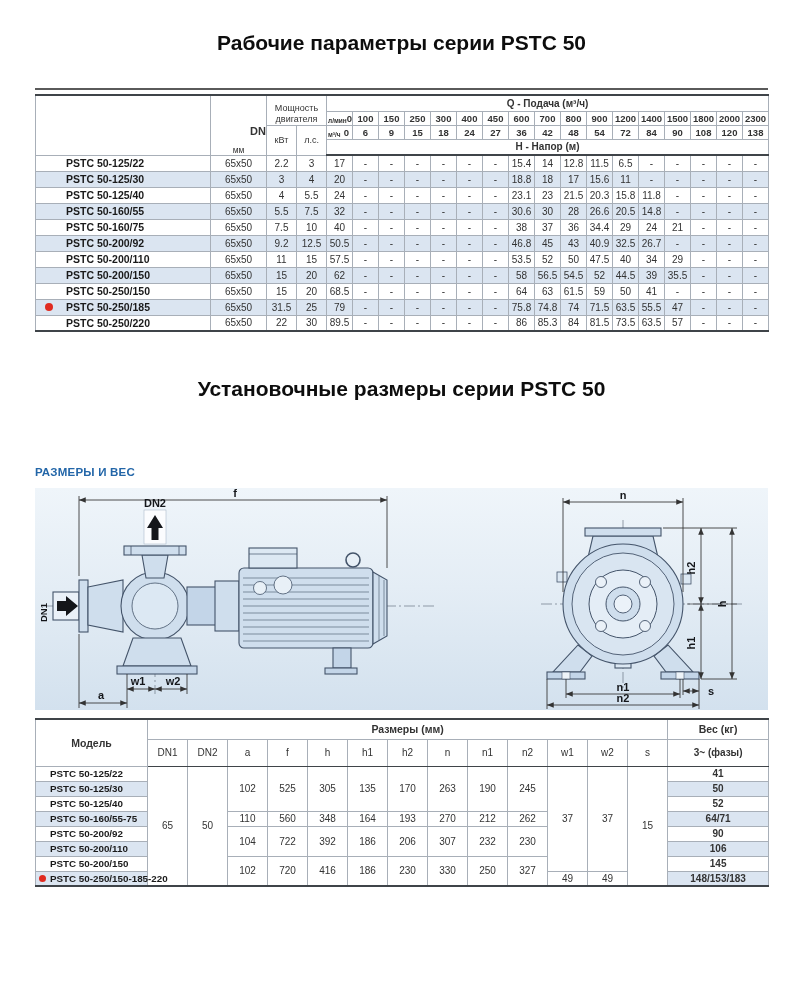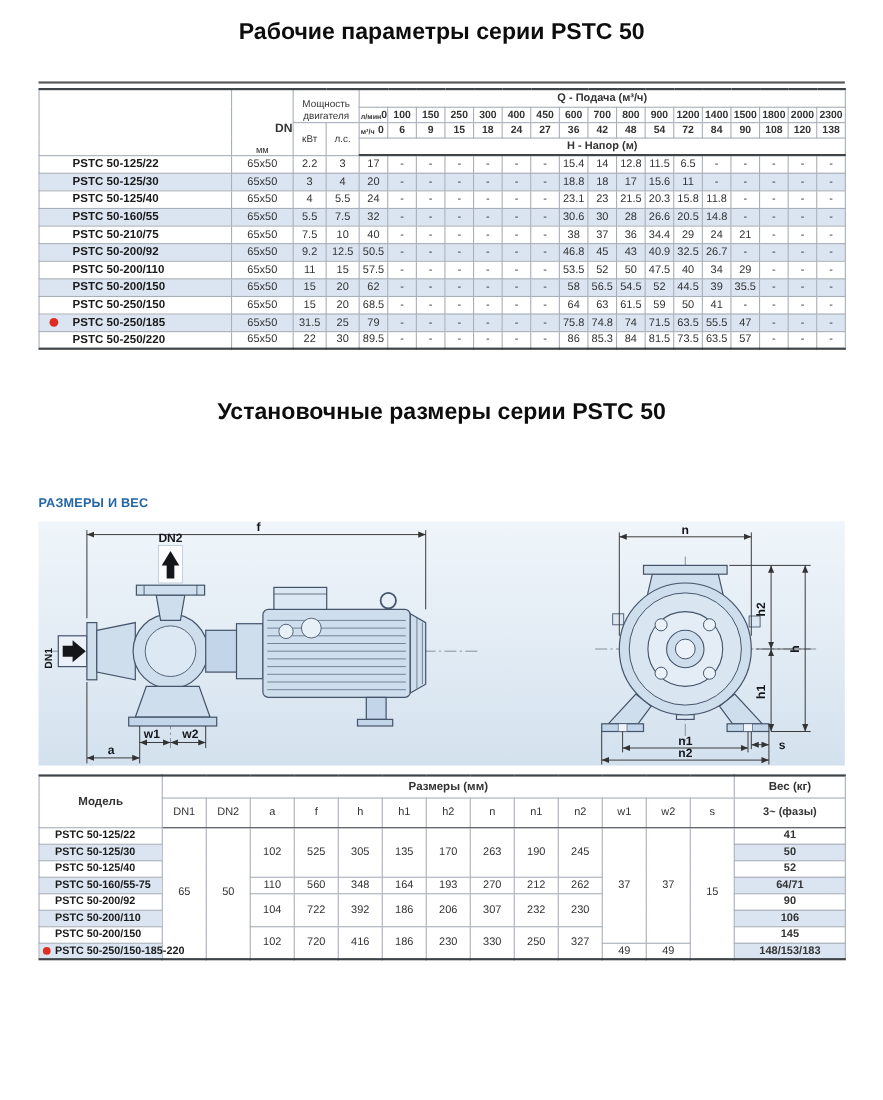--- a/index.html
+++ b/index.html
@@ -8,7 +8,7 @@
           font-family:"Liberation Sans", sans-serif; position:relative; }
 
   .title { font-weight:bold; font-size:21px; text-align:center; color:#0d0d0d; margin:0; line-height:26px; }
-  .t1 { padding-top:16px; }
+  .t1 { padding-top:30px; }
   .t2 { margin-top:44px; }
   .rule { border-top:2px solid #5a5a5a; margin:32px 35px 0; height:0; }
 

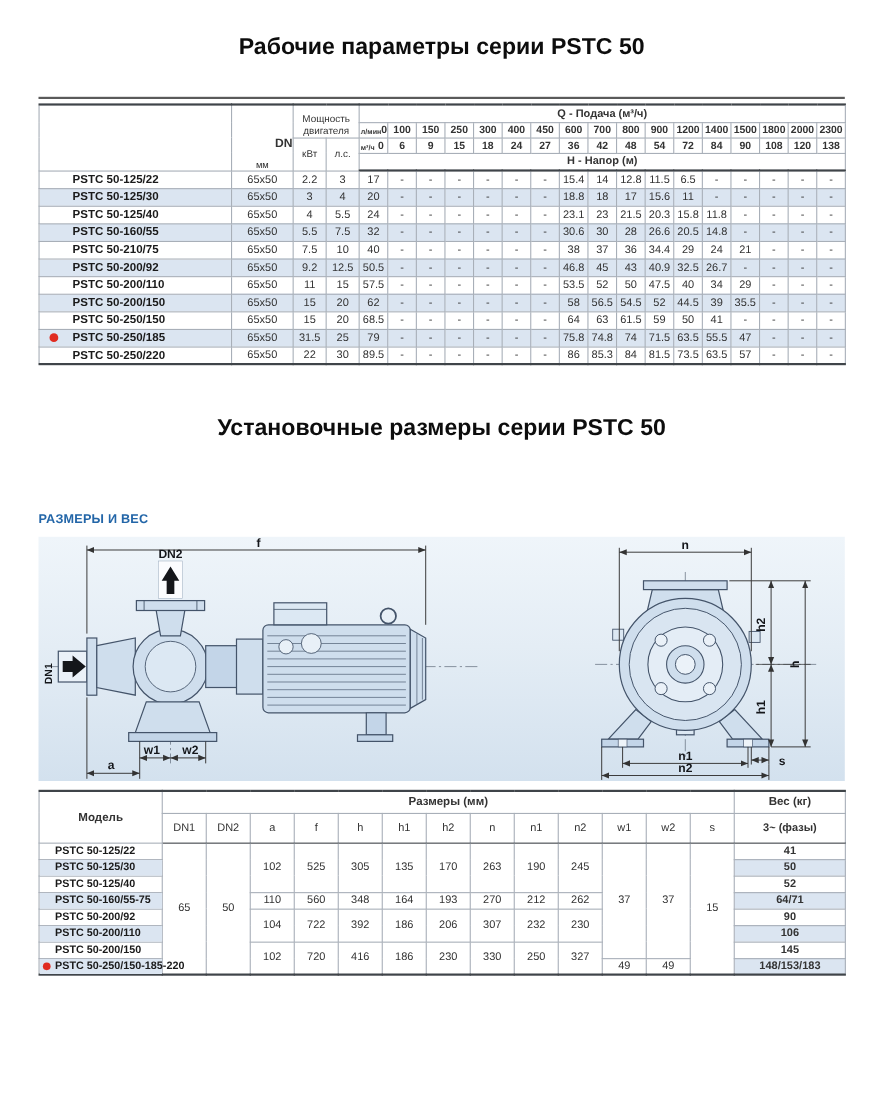--- a/index.html
+++ b/index.html
@@ -243,7 +243,7 @@
           <td class="c">-</td>
         </tr>
         <tr>
-          <td class="model">PSTC 50-210/75</td>
+          <td class="model">PSTC 50-160/75</td>
           <td class="c">65x50</td>
           <td class="c">7.5</td>
           <td class="c">10</td>

